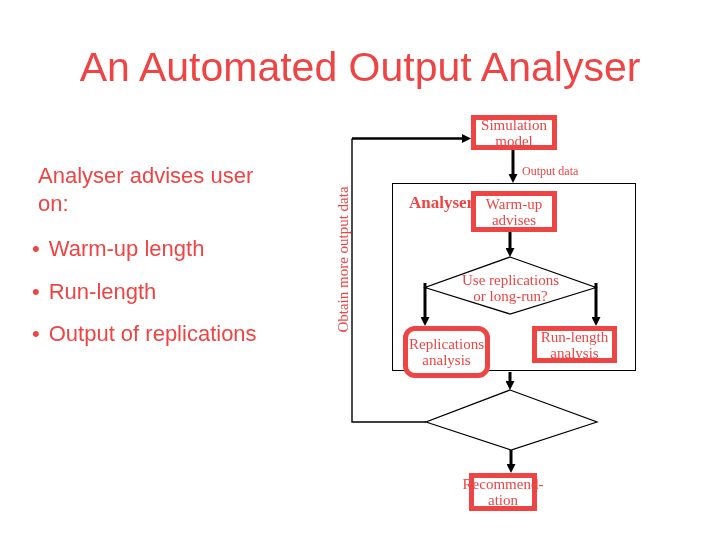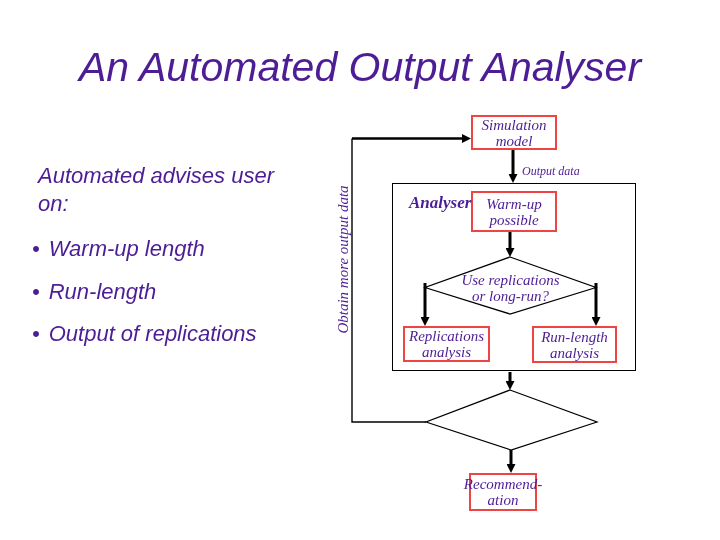--- a/index.html
+++ b/index.html
@@ -5,9 +5,8 @@
   html, body { margin:0; padding:0; background:#ffffff; }
   .slide {
     position:relative; width:720px; height:540px; background:#ffffff;
-    color:#4c1d95; overflow:hidden;
+    color:#ef4444; overflow:hidden;
     font-family:"Liberation Serif", serif;
-    font-style:italic;
   }
   
   .title {

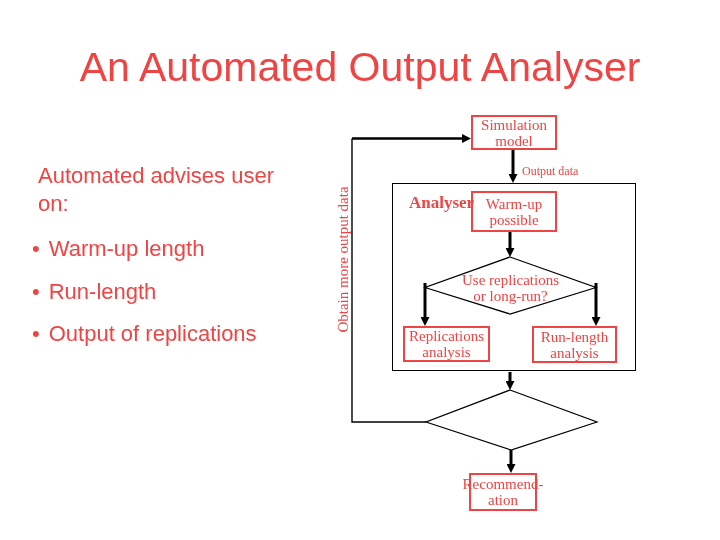--- a/index.html
+++ b/index.html
@@ -28,7 +28,7 @@
   
   svg.flow { position:absolute; left:0; top:0; z-index:1; }
   .node {
-    position:absolute; box-sizing:border-box; border:2px solid #ef4444;
+    position:absolute; box-sizing:border-box; border:5px solid #ef4444;
     background:#fff; display:flex; align-items:center; justify-content:center;
     z-index:2;
   }

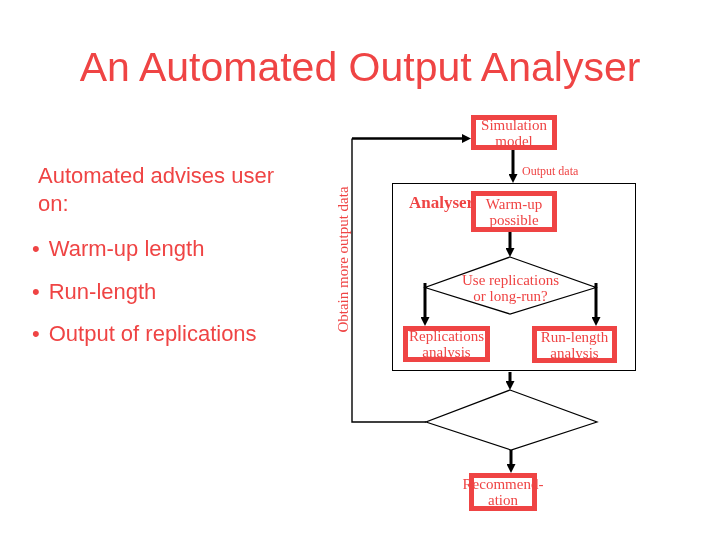--- a/index.html
+++ b/index.html
@@ -73,7 +73,7 @@
 
   <div class="title">An Automated Output Analyser</div>
 
-  <div class="heading">Automated advises user on:</div>
+  <div class="heading">Analyser advises user on:</div>
 
   <div class="bullet b1">
     <span class="bchar">•</span><span>Warm-up length</span>

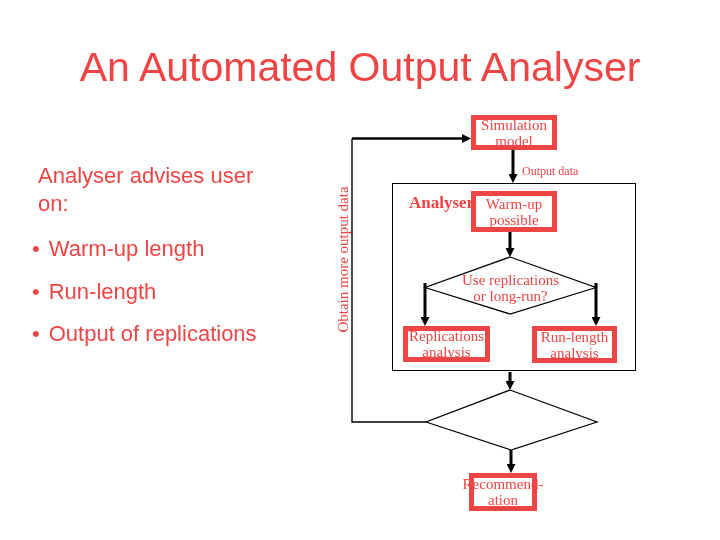--- a/index.html
+++ b/index.html
@@ -118,7 +118,7 @@
   </div>
   <div class="node" id="n-warm">
     <span class="ntext">Warm-up
-possible</span>
+advises</span>
   </div>
   <div class="node" id="n-rep">
     <span class="ntext">Replications

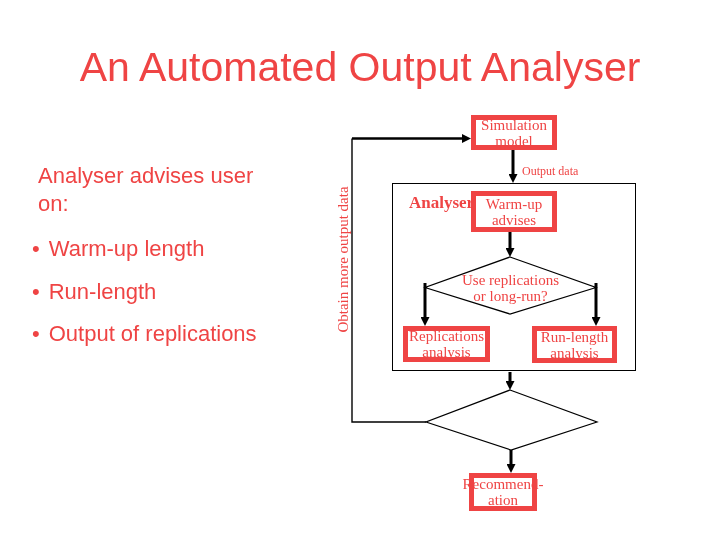--- a/index.html
+++ b/index.html
@@ -62,7 +62,7 @@
   
   #n-sim  { left:471px; top:115px; width:86px; height:35px; }
   #n-warm { left:471px; top:191px; width:86px; height:41px; }
-  #n-rep  { left:403px; top:326px; width:87px; height:36px; }
+  #n-rep  { left:403px; top:326px; width:87px; height:52px;border-radius:12px; }
   #n-run  { left:532px; top:326px; width:85px; height:37px; }
   #n-rec  { left:469px; top:473px; width:68px; height:38px; }
 </style>

